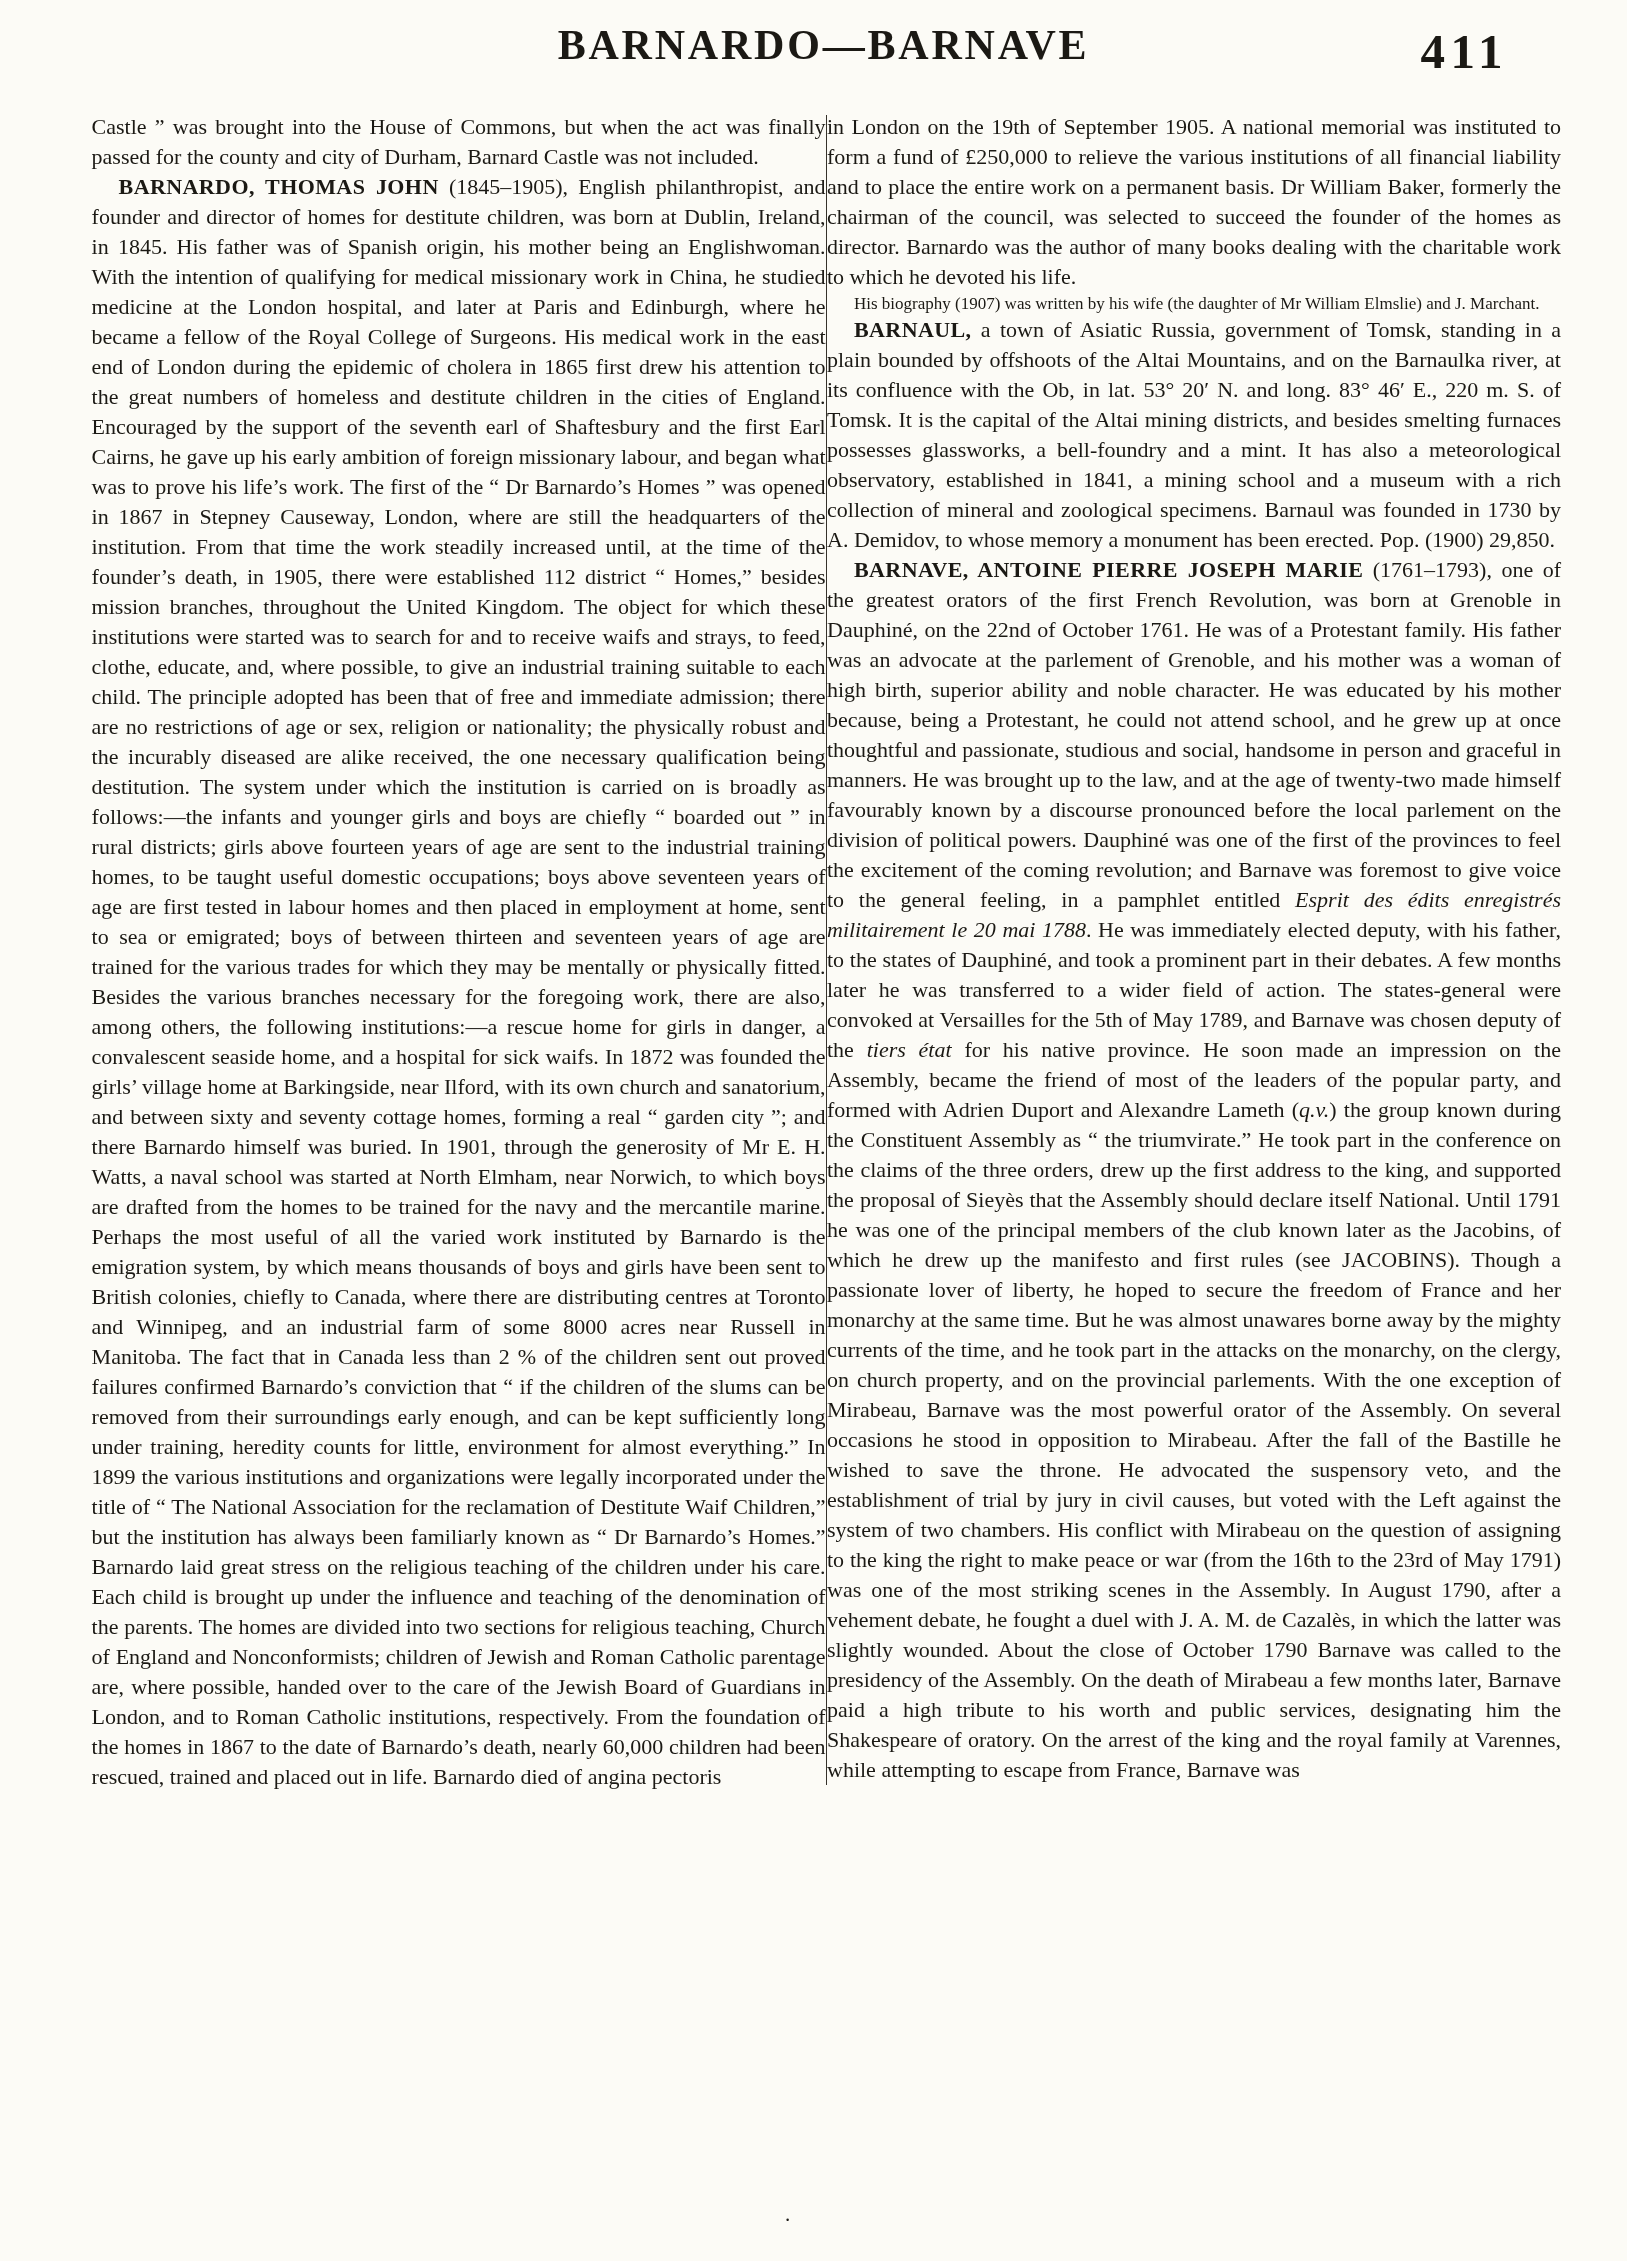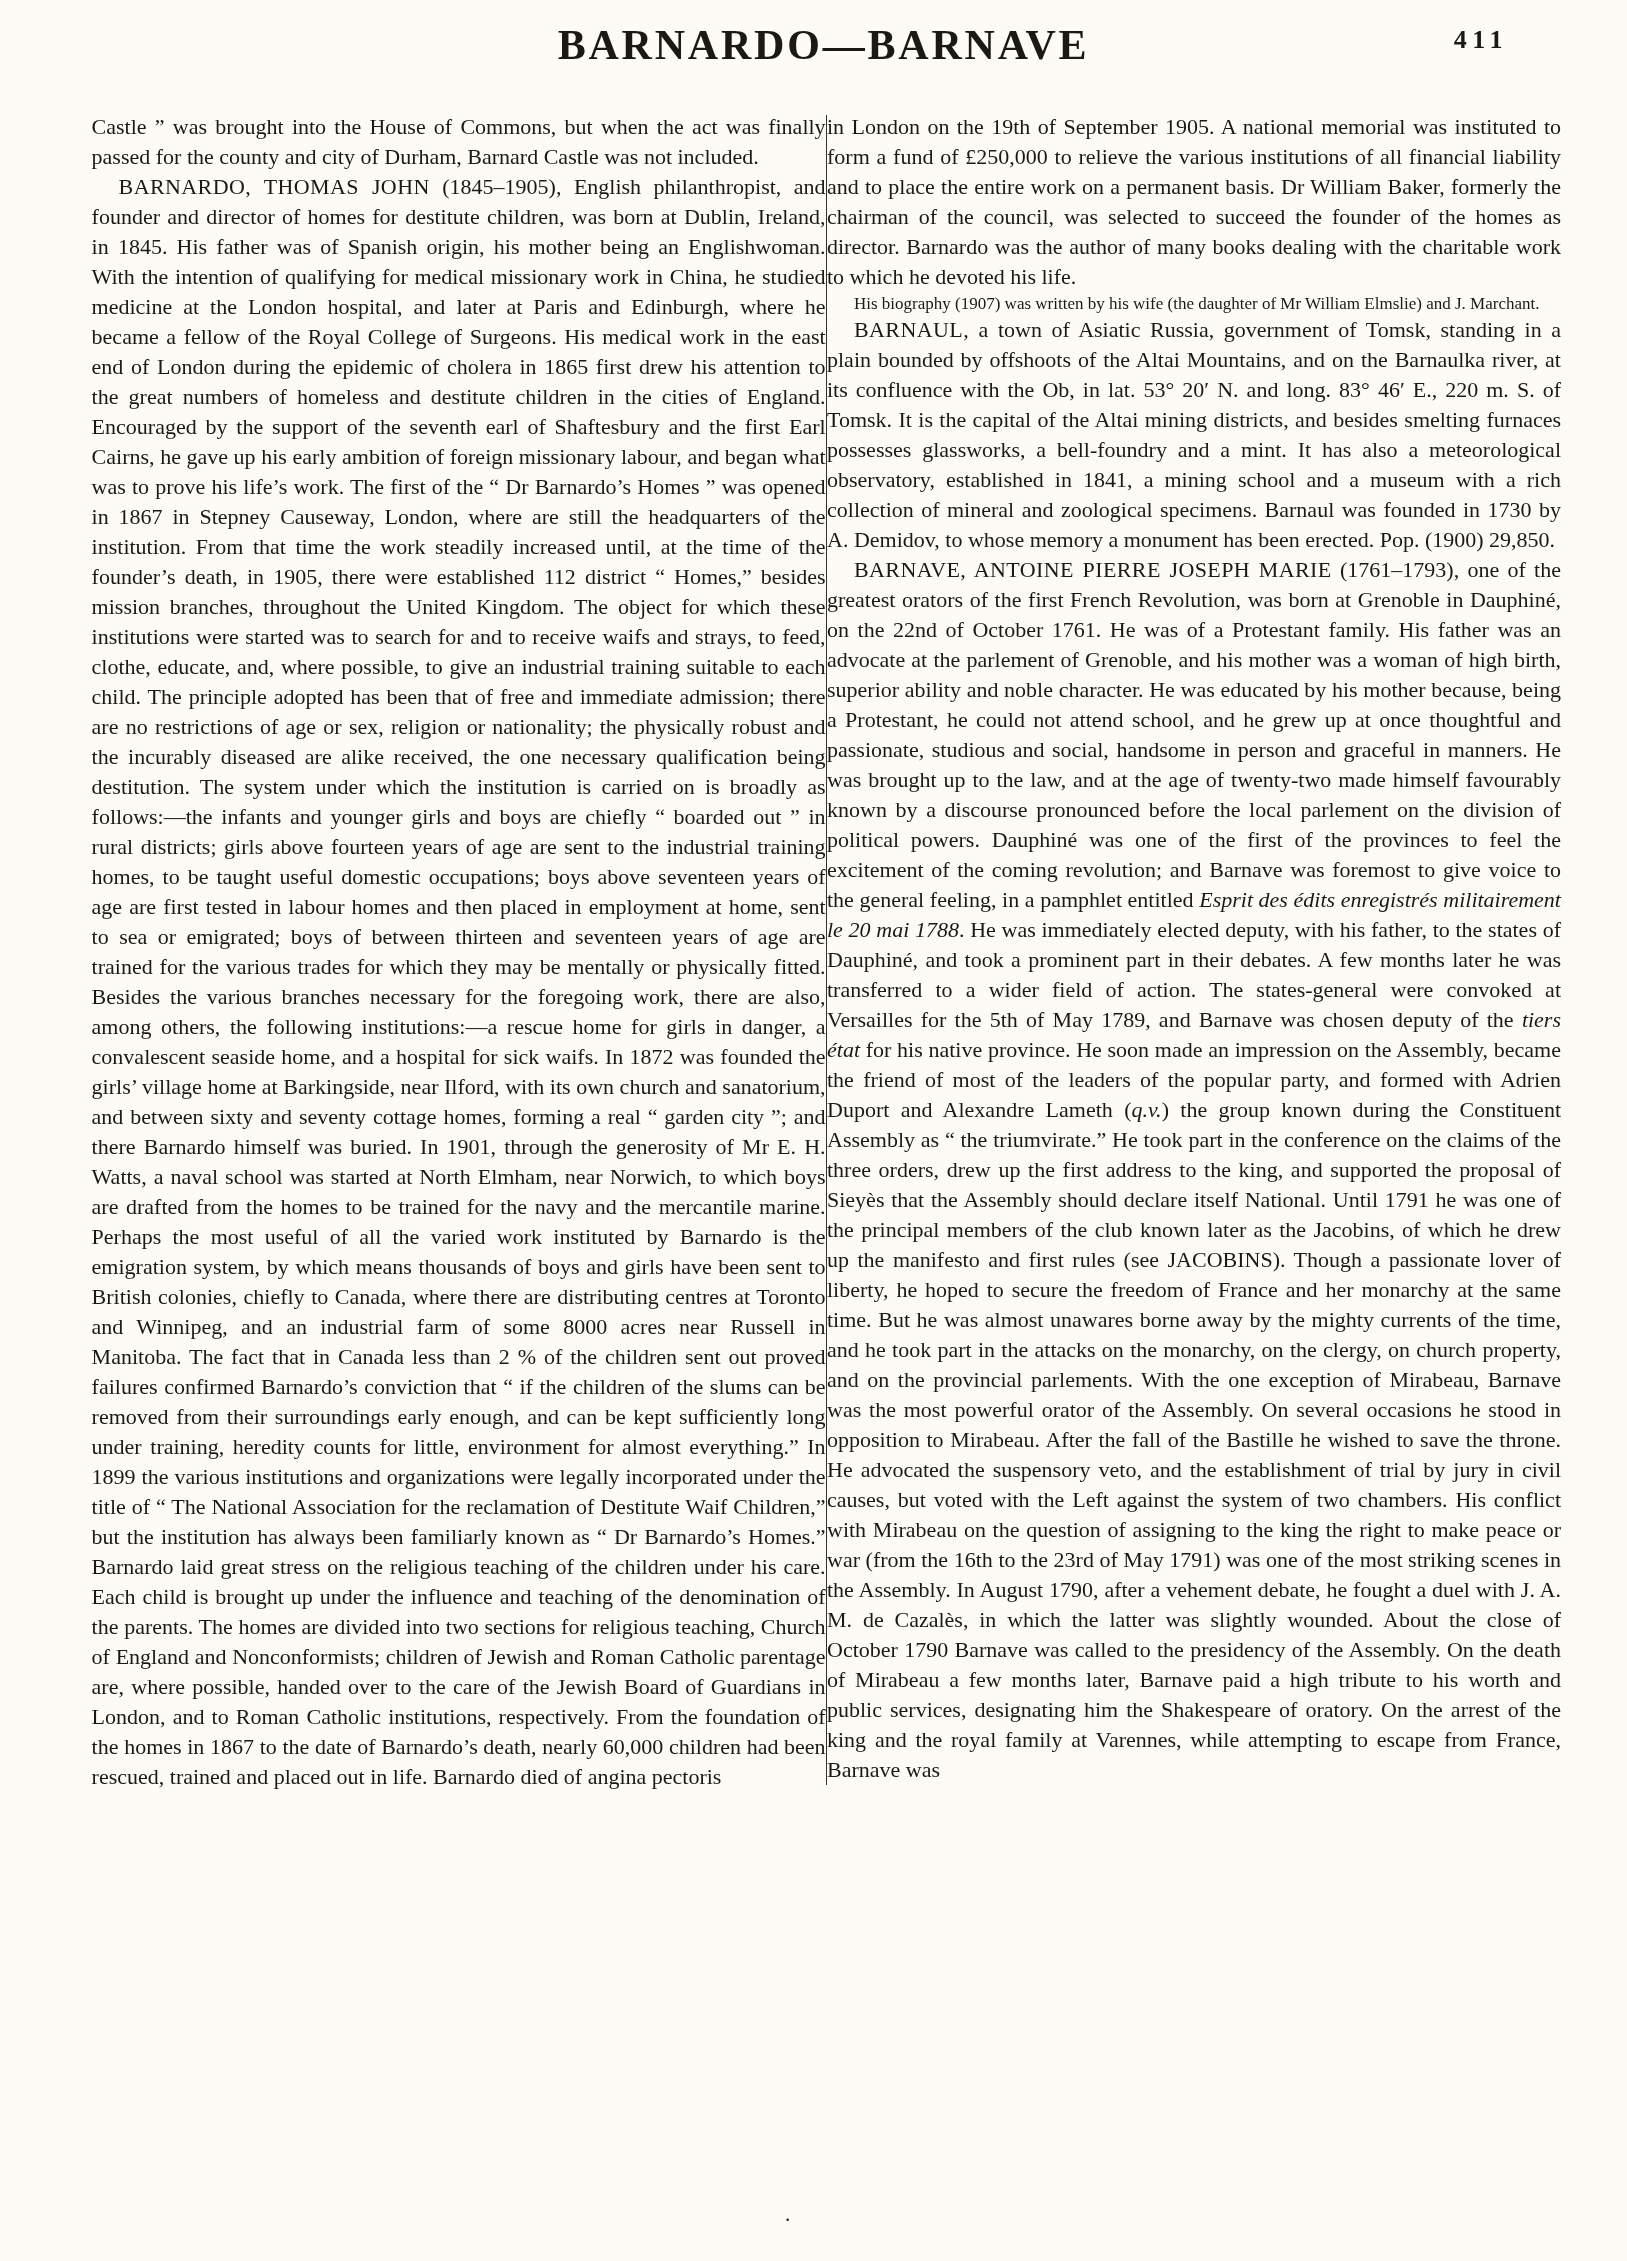--- a/index.html
+++ b/index.html
@@ -38,7 +38,7 @@
     position: absolute;
     top: 27px;
     right: 119px;
-    font-size: 26px;
+    font-size: 49px;
     font-weight: bold;
     letter-spacing: 5.6px;
     line-height: 1;

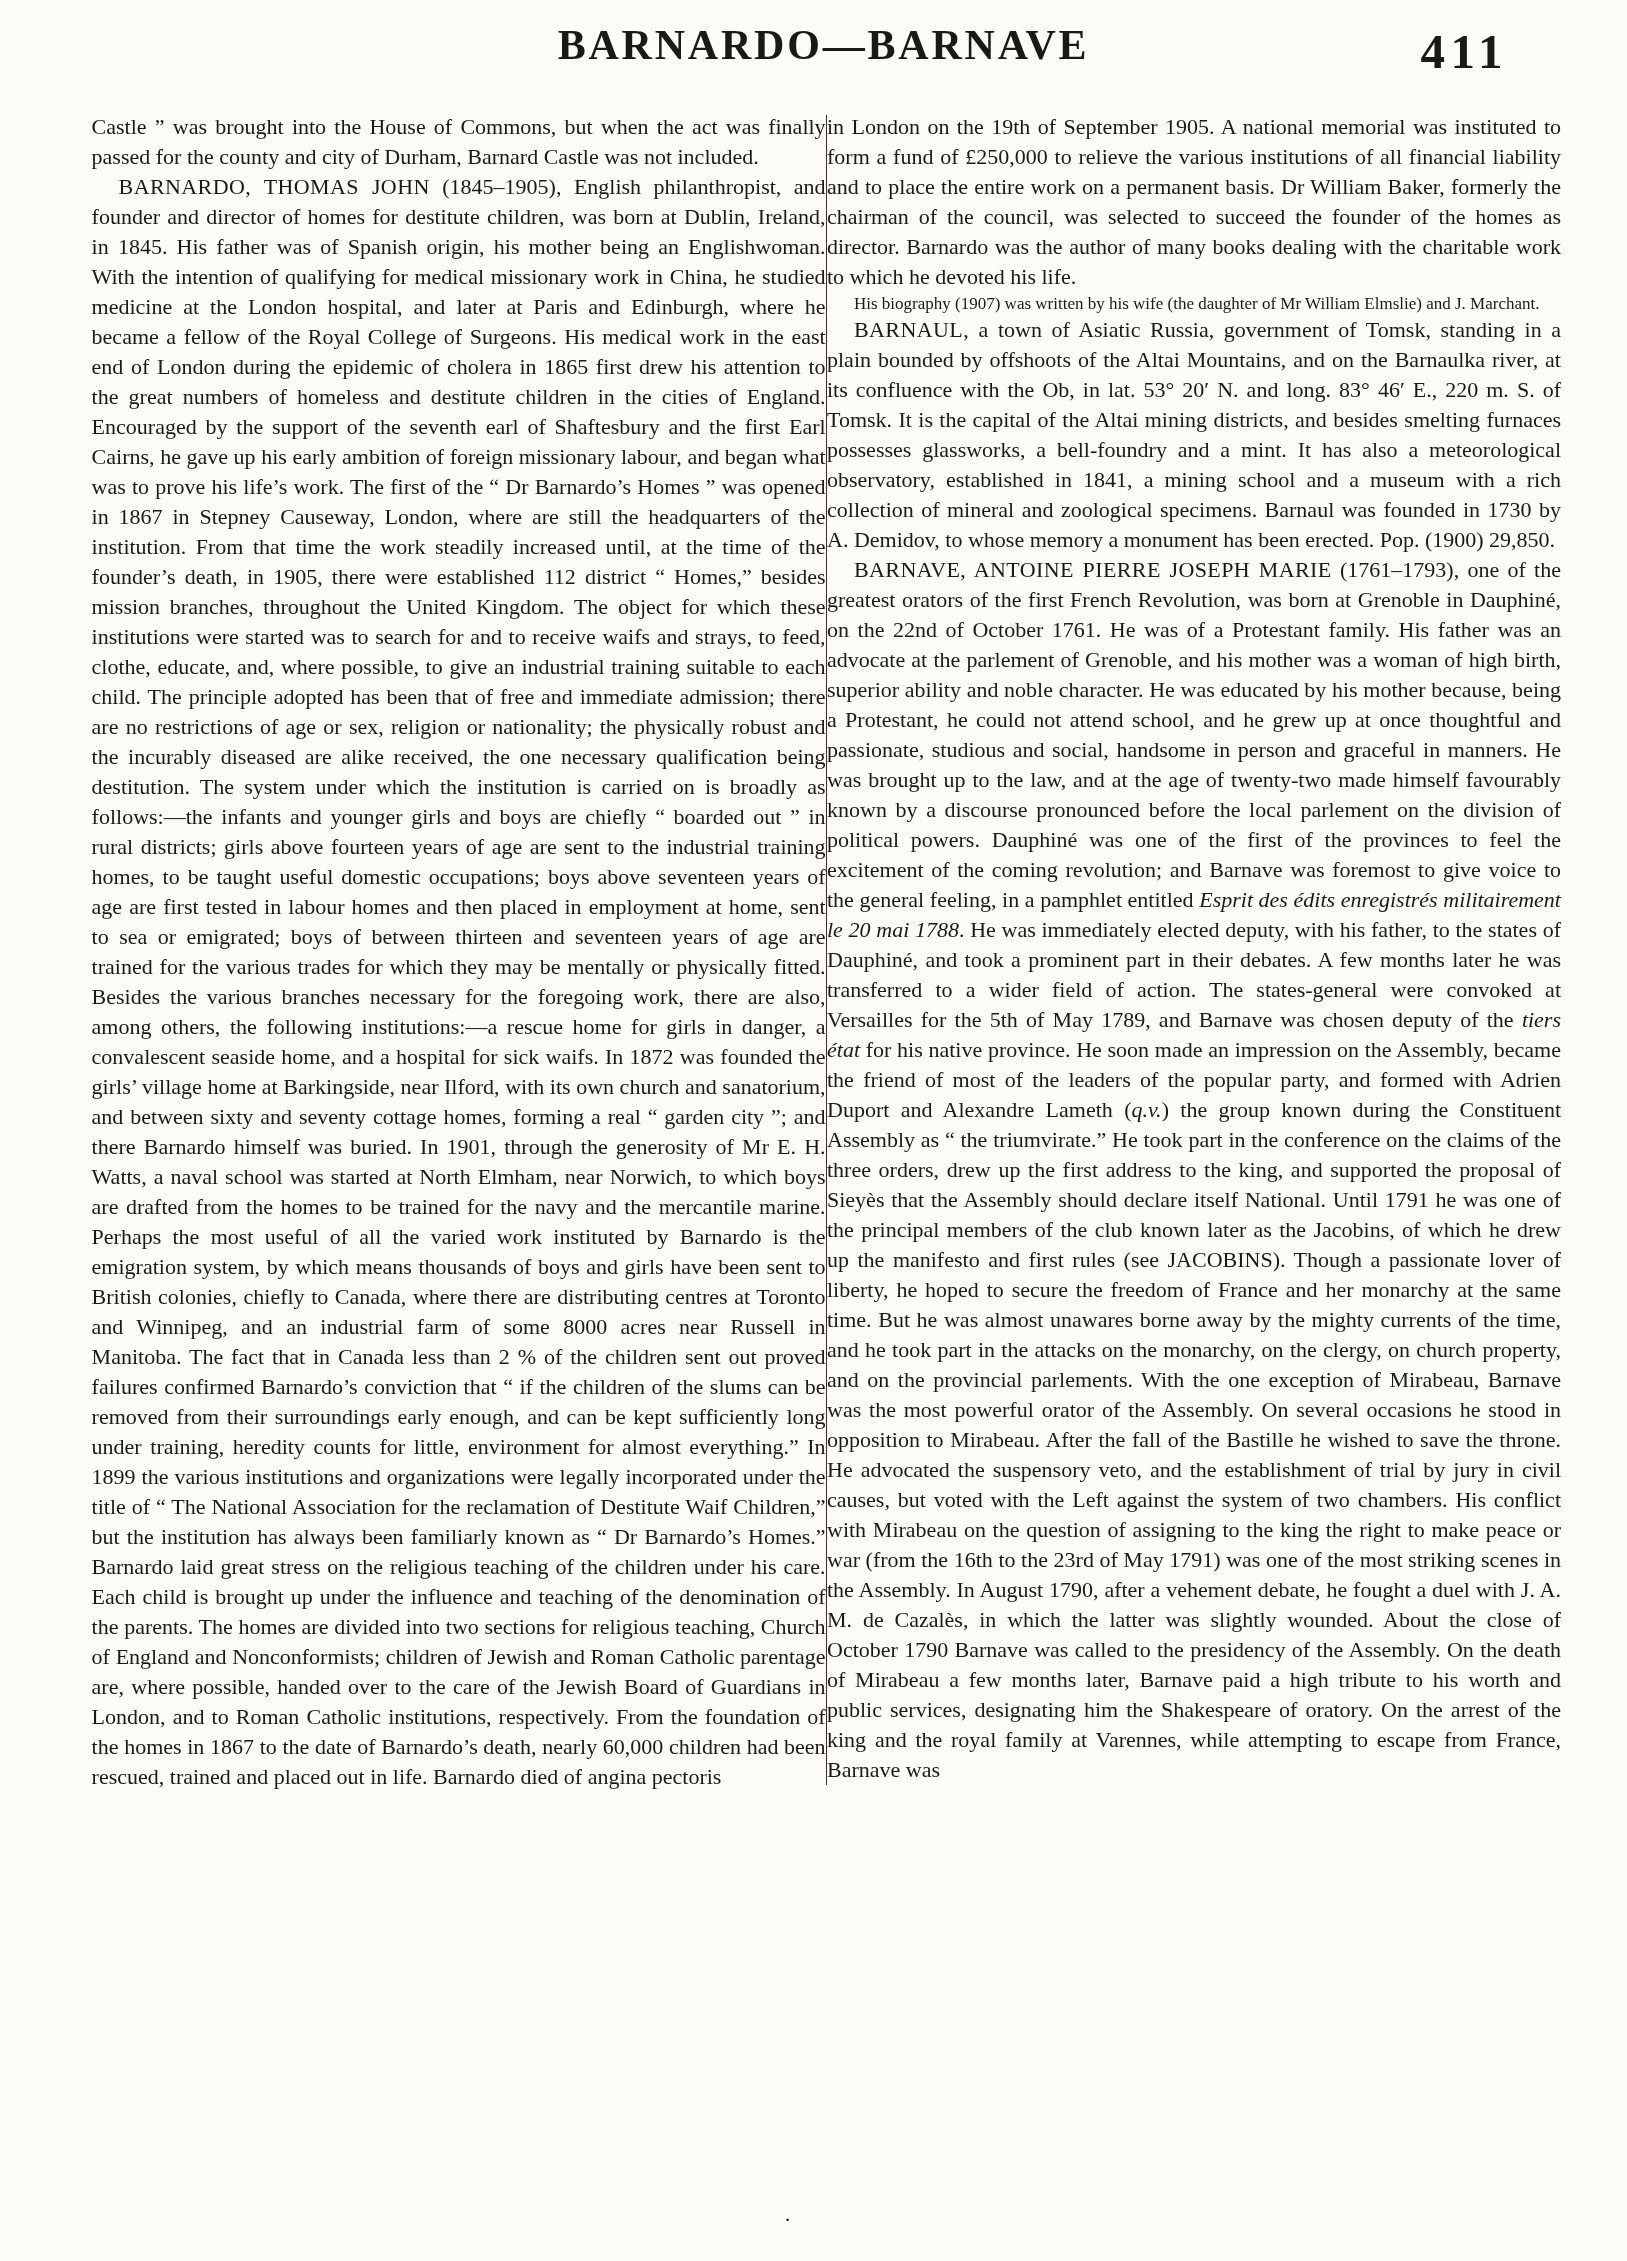--- a/index.html
+++ b/index.html
@@ -75,7 +75,7 @@
     text-indent: 27px;
   }
   .lead {
-    font-weight: normal;
+    font-weight: bold;
     letter-spacing: 0.4px;
   }
   .para i {

